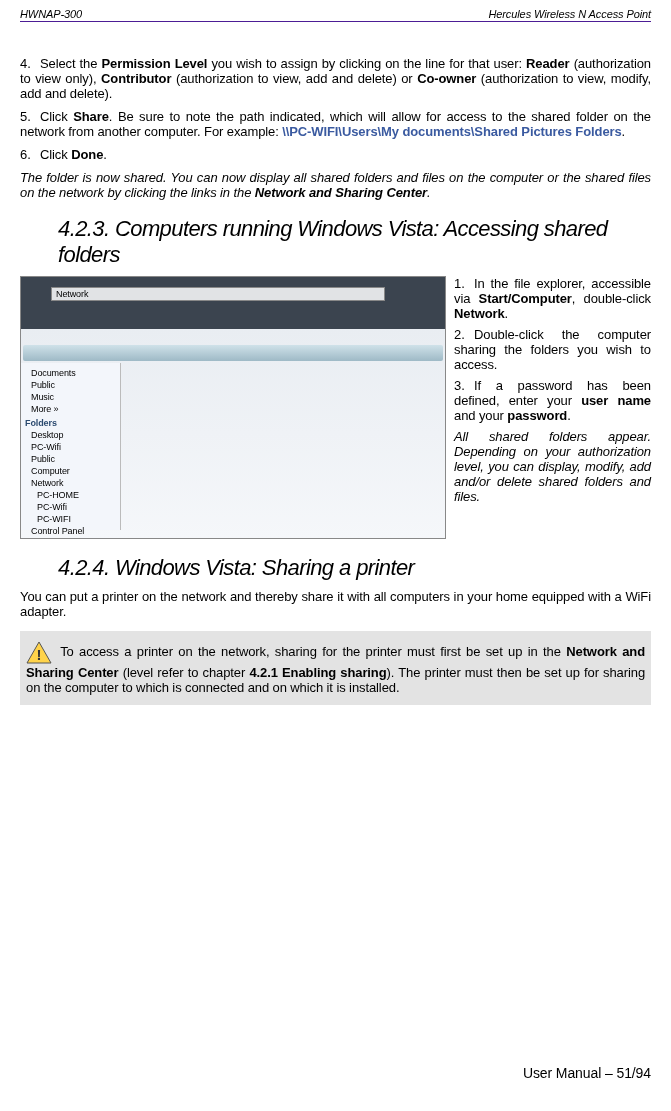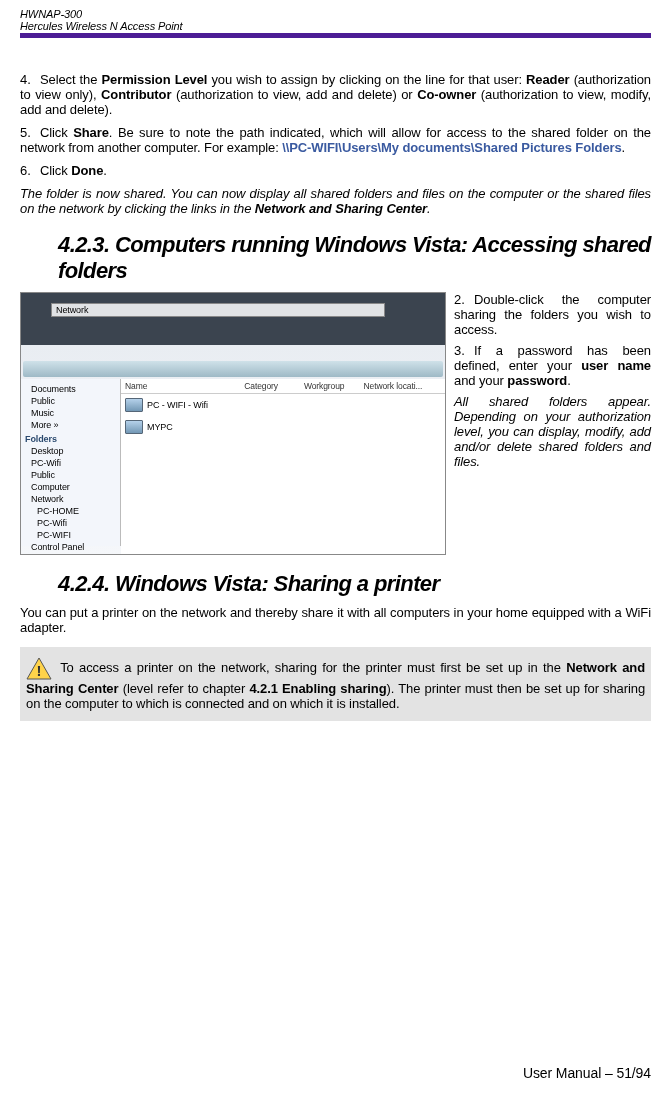--- a/index.html
+++ b/index.html
@@ -19,10 +19,9 @@
       justify-content: space-between;
       font-style: italic;
       font-size: 11px;
-      border-bottom: 5px solid #4c1d95;
+      border-bottom: 1px solid #4c1d95;
       padding-bottom: 1px;
       margin-bottom: 34px;
-      flex-direction: column;
     }
     .footer {
       position: absolute;

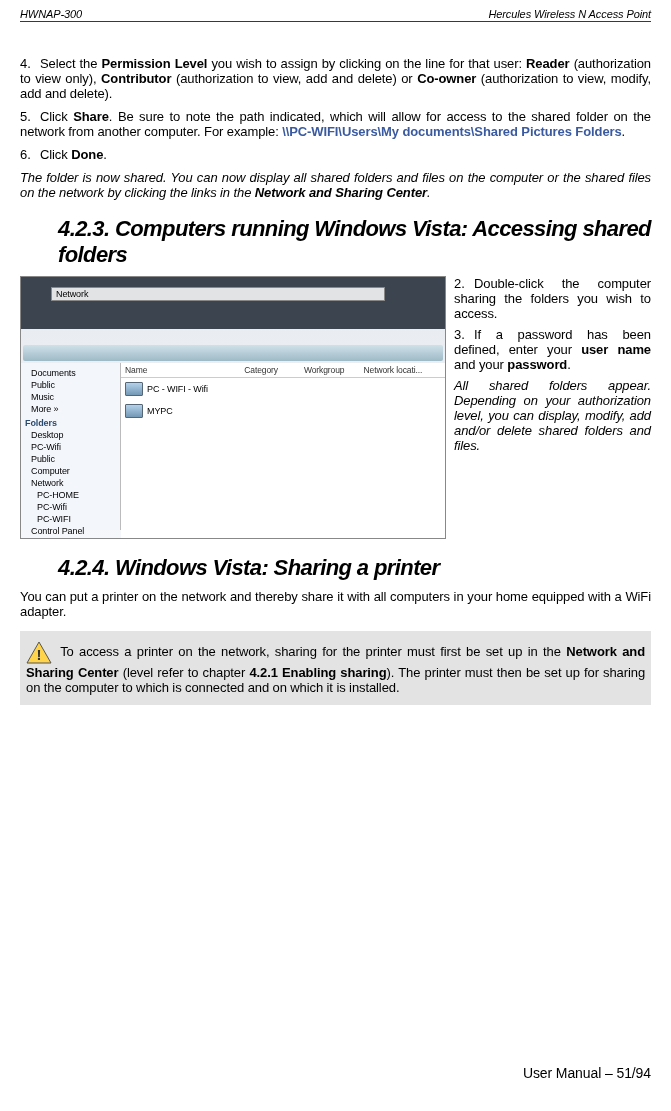--- a/index.html
+++ b/index.html
@@ -38,7 +38,7 @@
     .italic { font-style: italic; }
     h2 {
       font-size: 22px;
-      font-weight: bold;
+      font-weight: normal;
       font-style: italic;
       margin: 16px 0 8px 38px;
       letter-spacing: -0.6px;

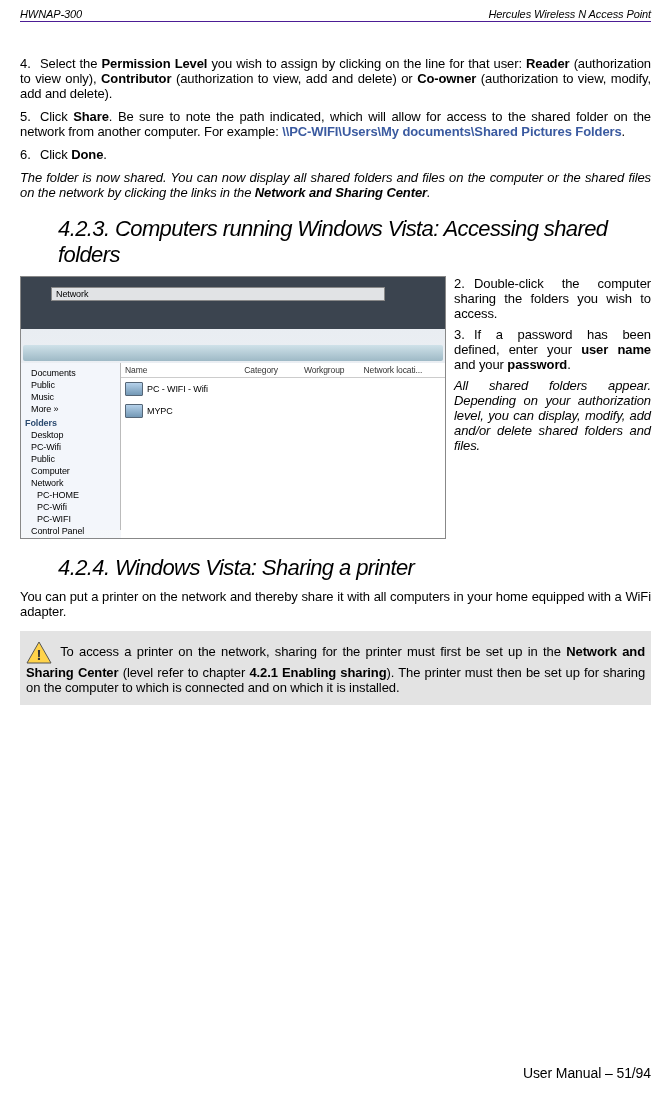--- a/index.html
+++ b/index.html
@@ -166,6 +166,9 @@
   </div>
   <div class="right-col">
     <ol>
+      <li><span class="li-num">1.</span><span>In the file explorer, accessible via </span><b>Start/Computer</b><span>, double-click </span><b>Network</b><span>.</span></li>
+    </ol>
+    <ol>
       <li><span class="li-num">2.</span><span>Double-click the computer sharing the folders you wish to access.</span></li>
       <li><span class="li-num">3.</span><span>If a password has been defined, enter your </span><b>user name</b><span> and your </span><b>password</b><span>.</span></li>
     </ol>

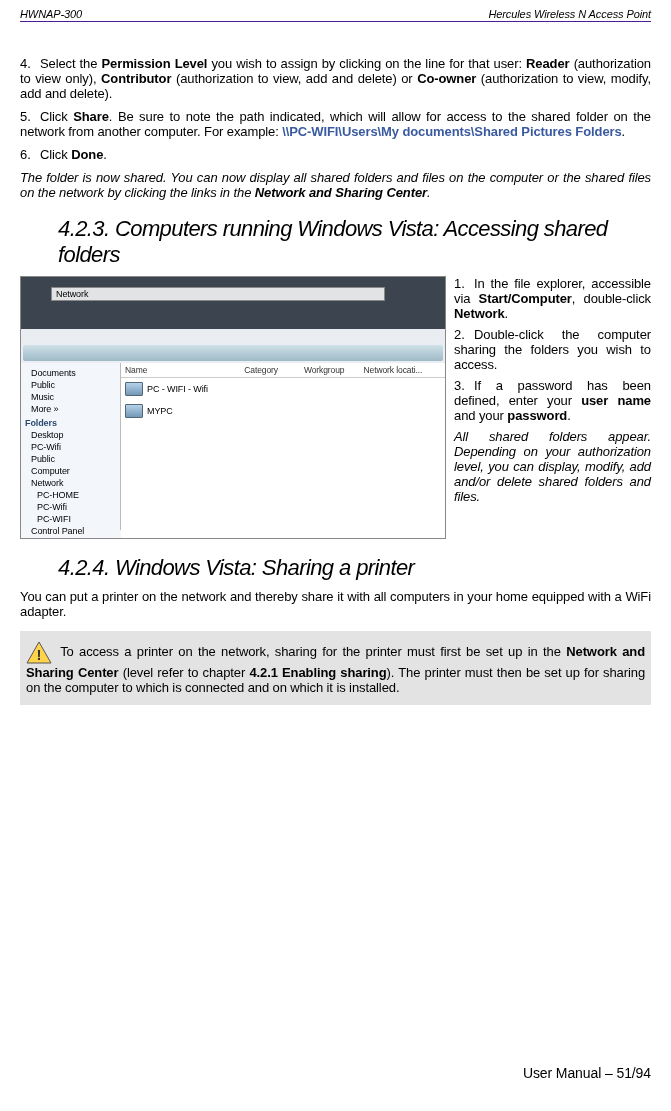--- a/index.html
+++ b/index.html
@@ -147,22 +147,6 @@
       <div>Control Panel</div>
 
     </div>
-    <div class="image-main">
-      <div class="cols">
-        <span style="flex:2">Name</span>
-        <span style="flex:1">Category</span>
-        <span style="flex:1">Workgroup</span>
-        <span style="flex:1.3">Network locati...</span>
-      </div>
-      <div class="row">
-          <div class="pc-icon"></div>
-          <span>PC - WIFI - Wifi</span>
-        </div>
-      <div class="row">
-          <div class="pc-icon"></div>
-          <span>MYPC</span>
-        </div>
-    </div>
   </div>
   <div class="right-col">
     <ol>

